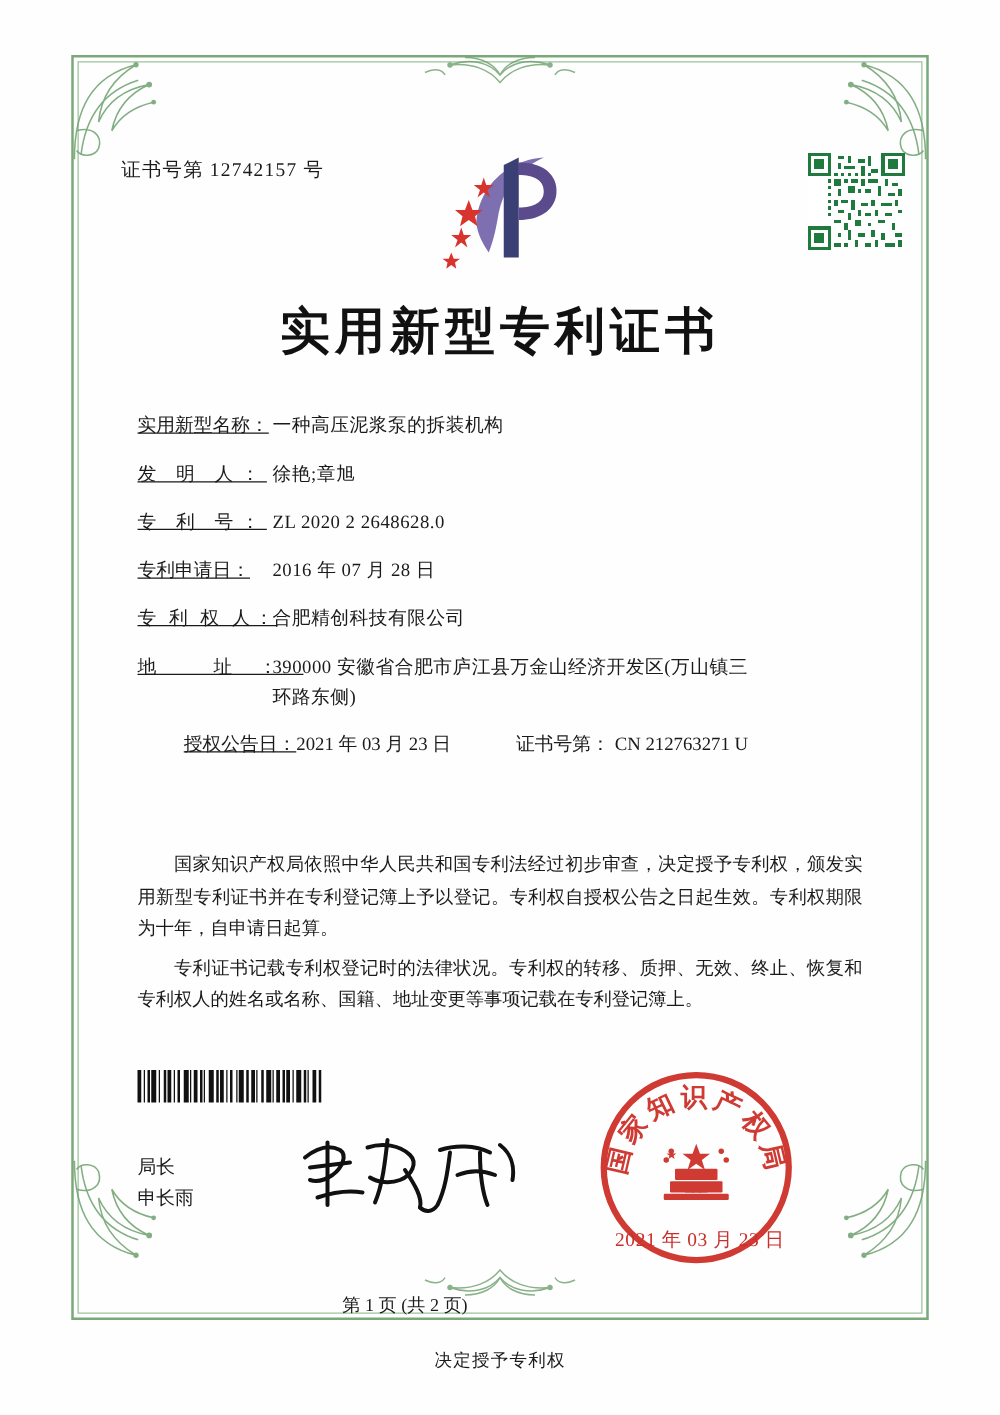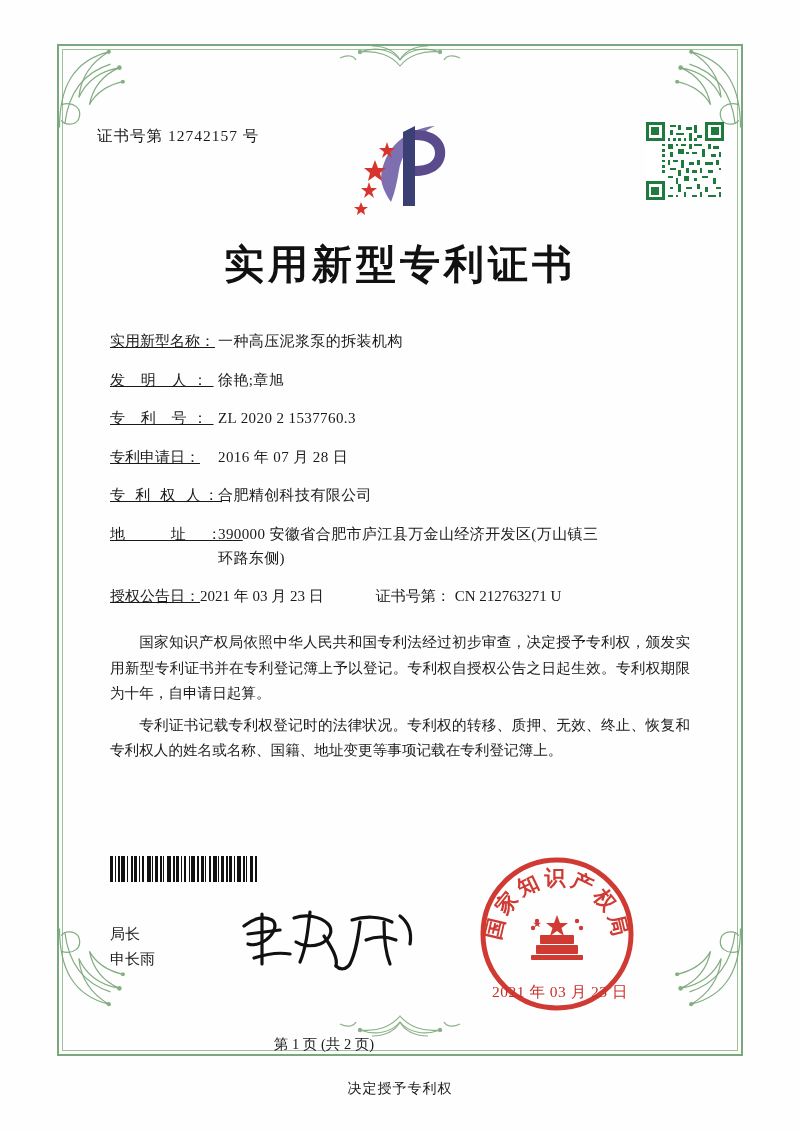--- a/index.html
+++ b/index.html
@@ -434,7 +434,7 @@
 
     <div class="field">
       <span class="lbl sp1">专  利  号：</span>
-      <span class="val">ZL 2020 2 1537760.3</span>
+      <span class="val">ZL 2020 2 2648628.0</span>
     </div>
 
     <div class="field">

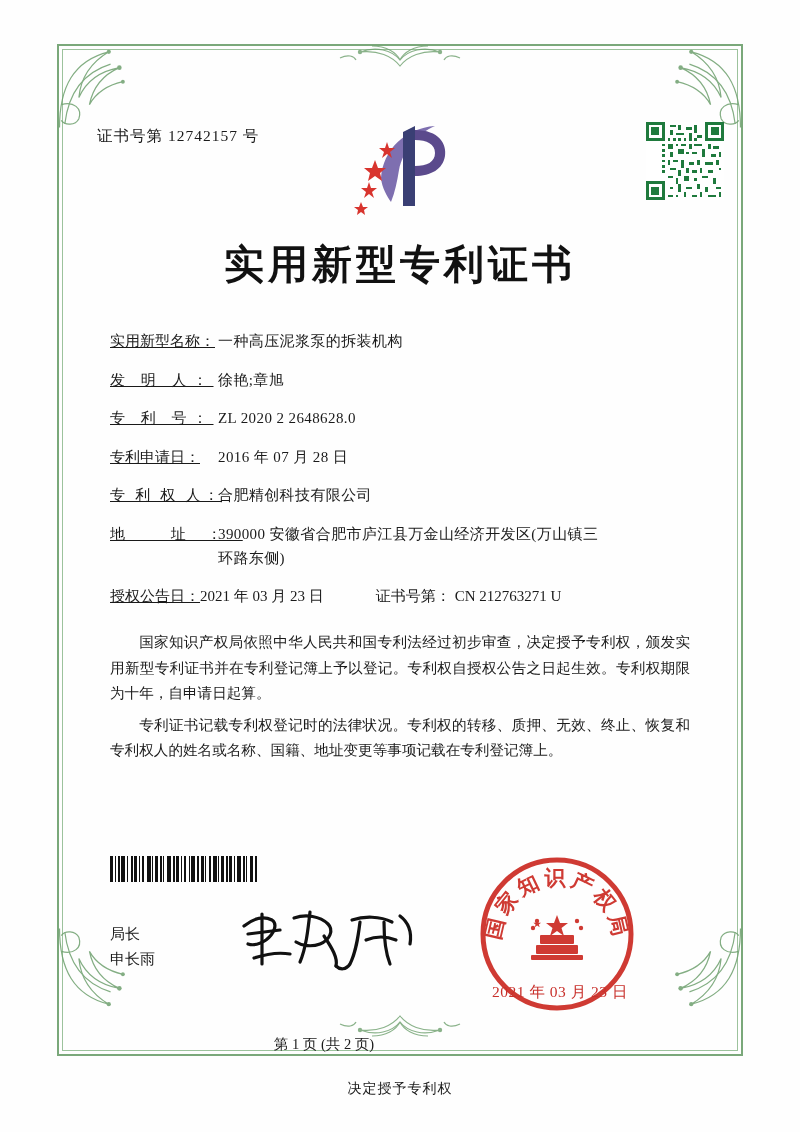--- a/index.html
+++ b/index.html
@@ -139,6 +139,7 @@
   .field-row-inline {
     display: flex;
     align-items: flex-end;
+    margin-left: 37px;
   }
   .field-row-inline .seg2 {
     margin-left: 52px;

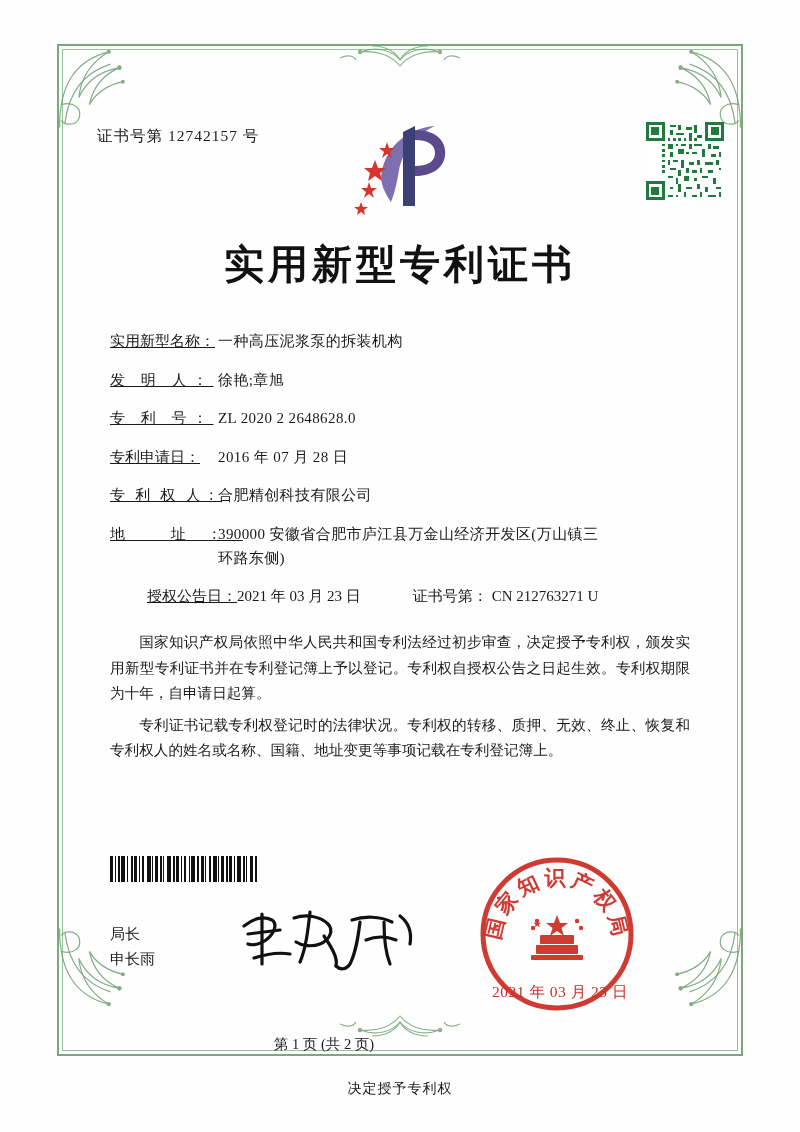--- a/index.html
+++ b/index.html
@@ -149,7 +149,7 @@
   .paras {
     position: absolute;
     left: 110px;
-    top: 630px;
+    top: 680px;
     width: 580px;
     font-size: 14.6px;
     line-height: 25.5px;

